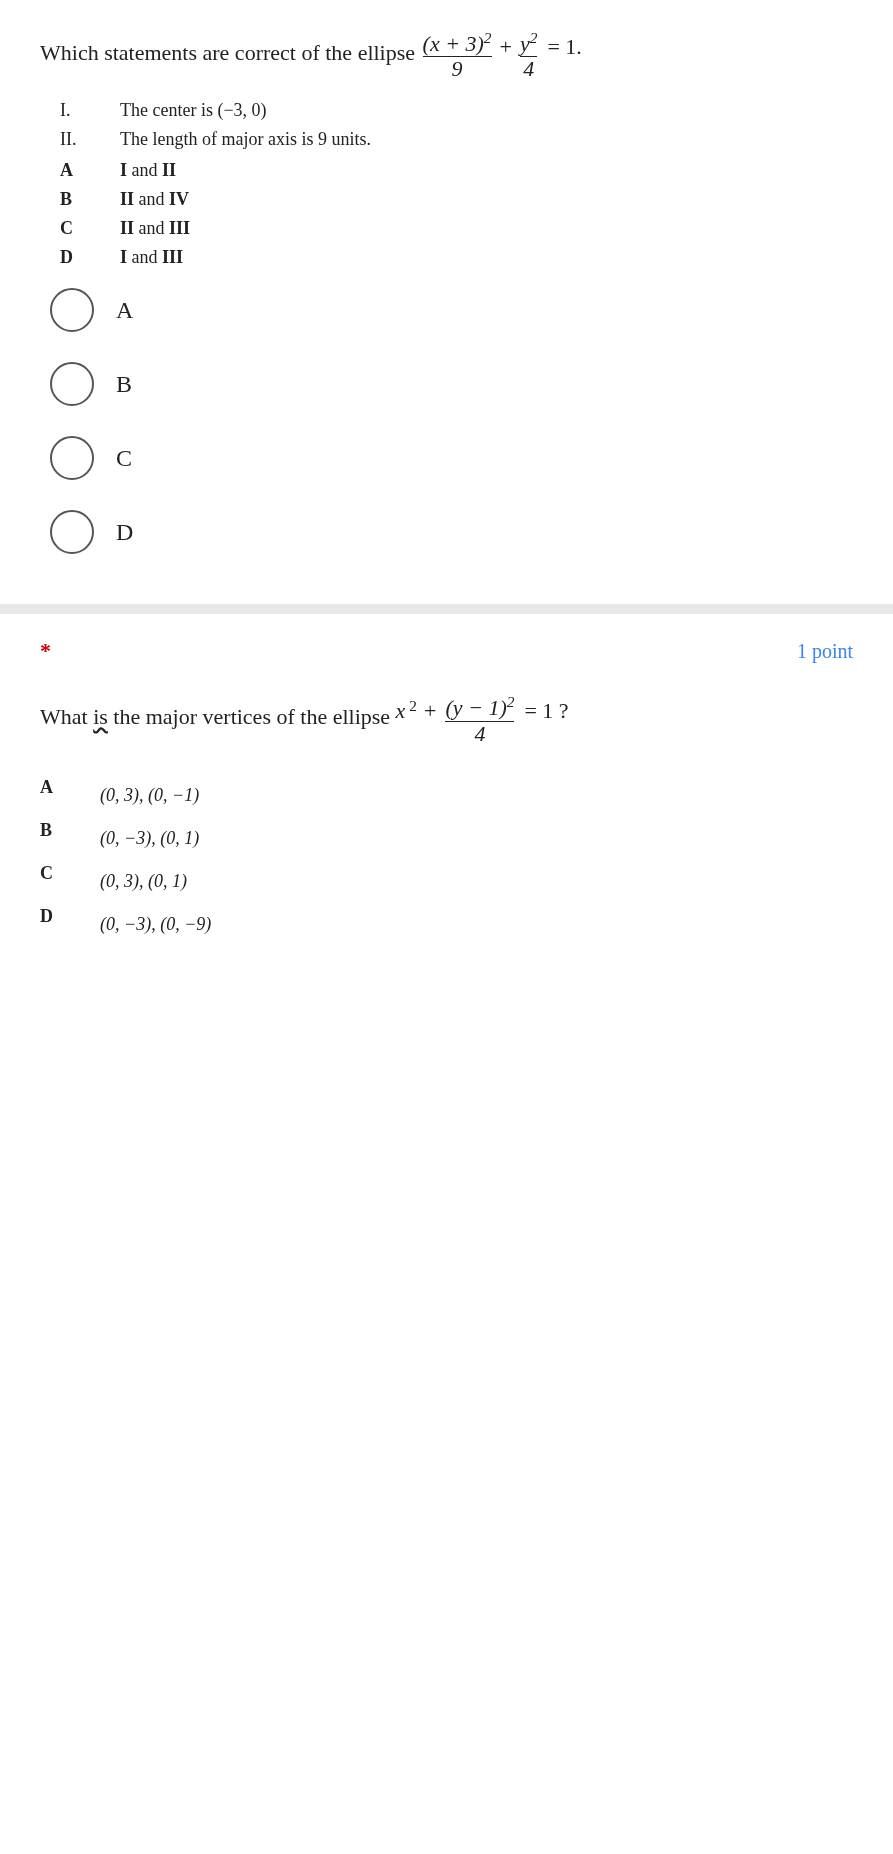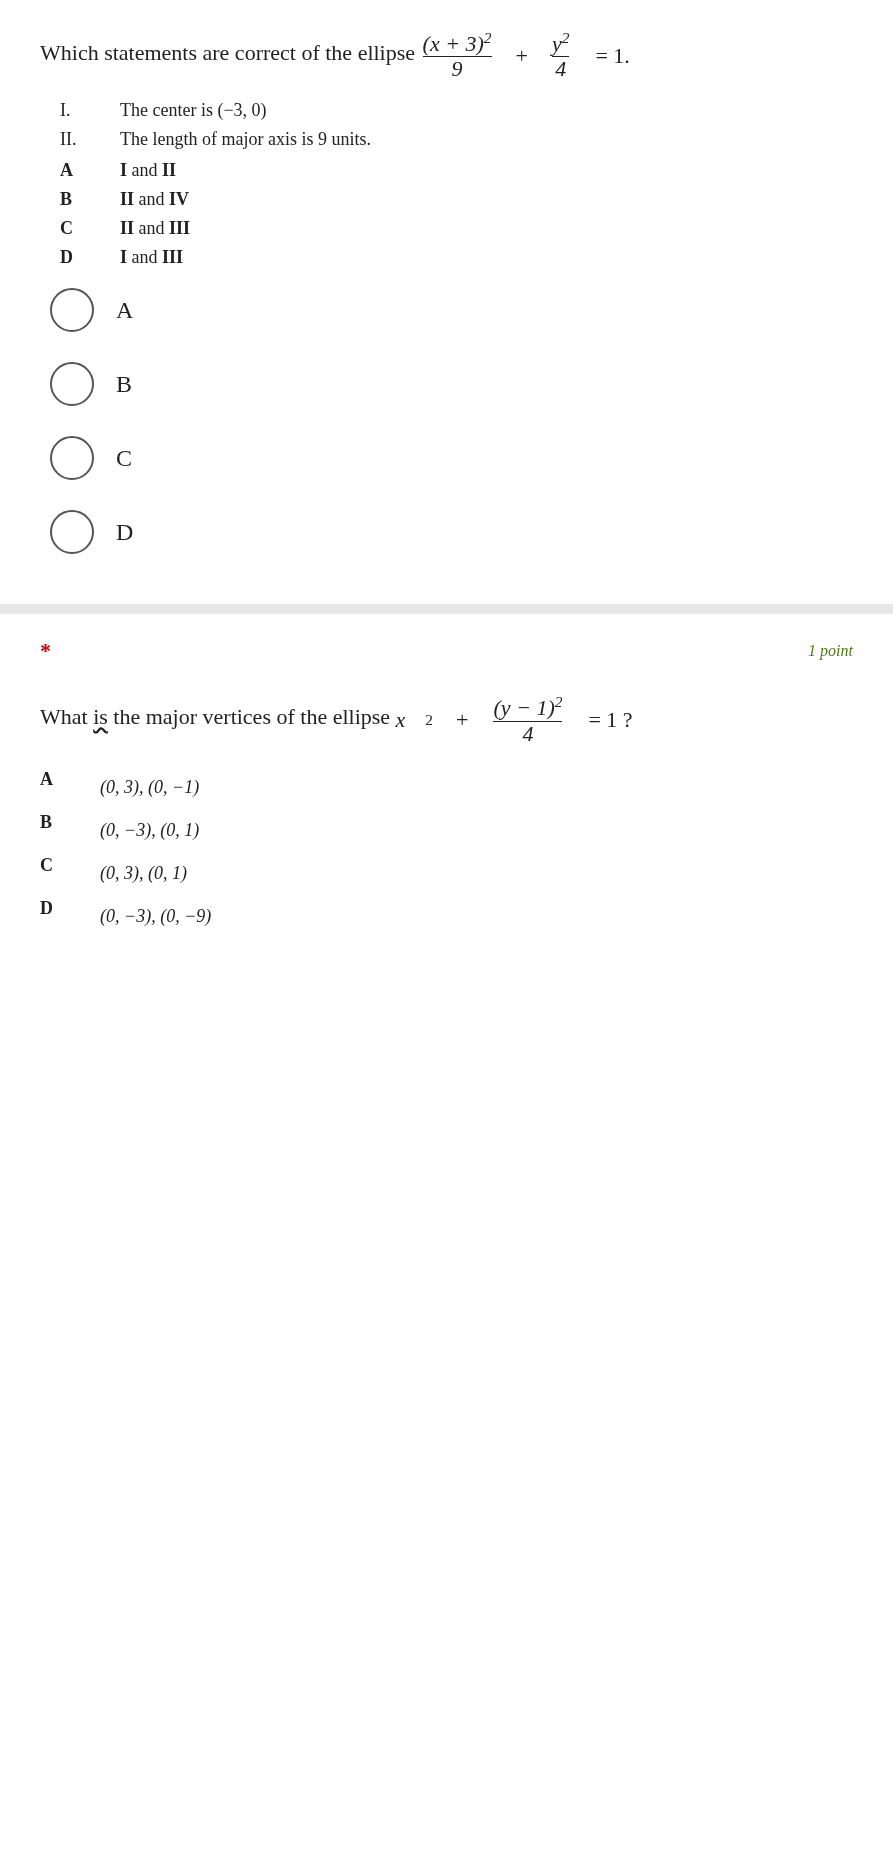--- a/index.html
+++ b/index.html
@@ -148,8 +148,7 @@
     
     .formula-wrap {
       display: inline-flex;
-      align-items: center;
-      gap: 20px;
+      gap: 4px;
       vertical-align: middle;
     }
 

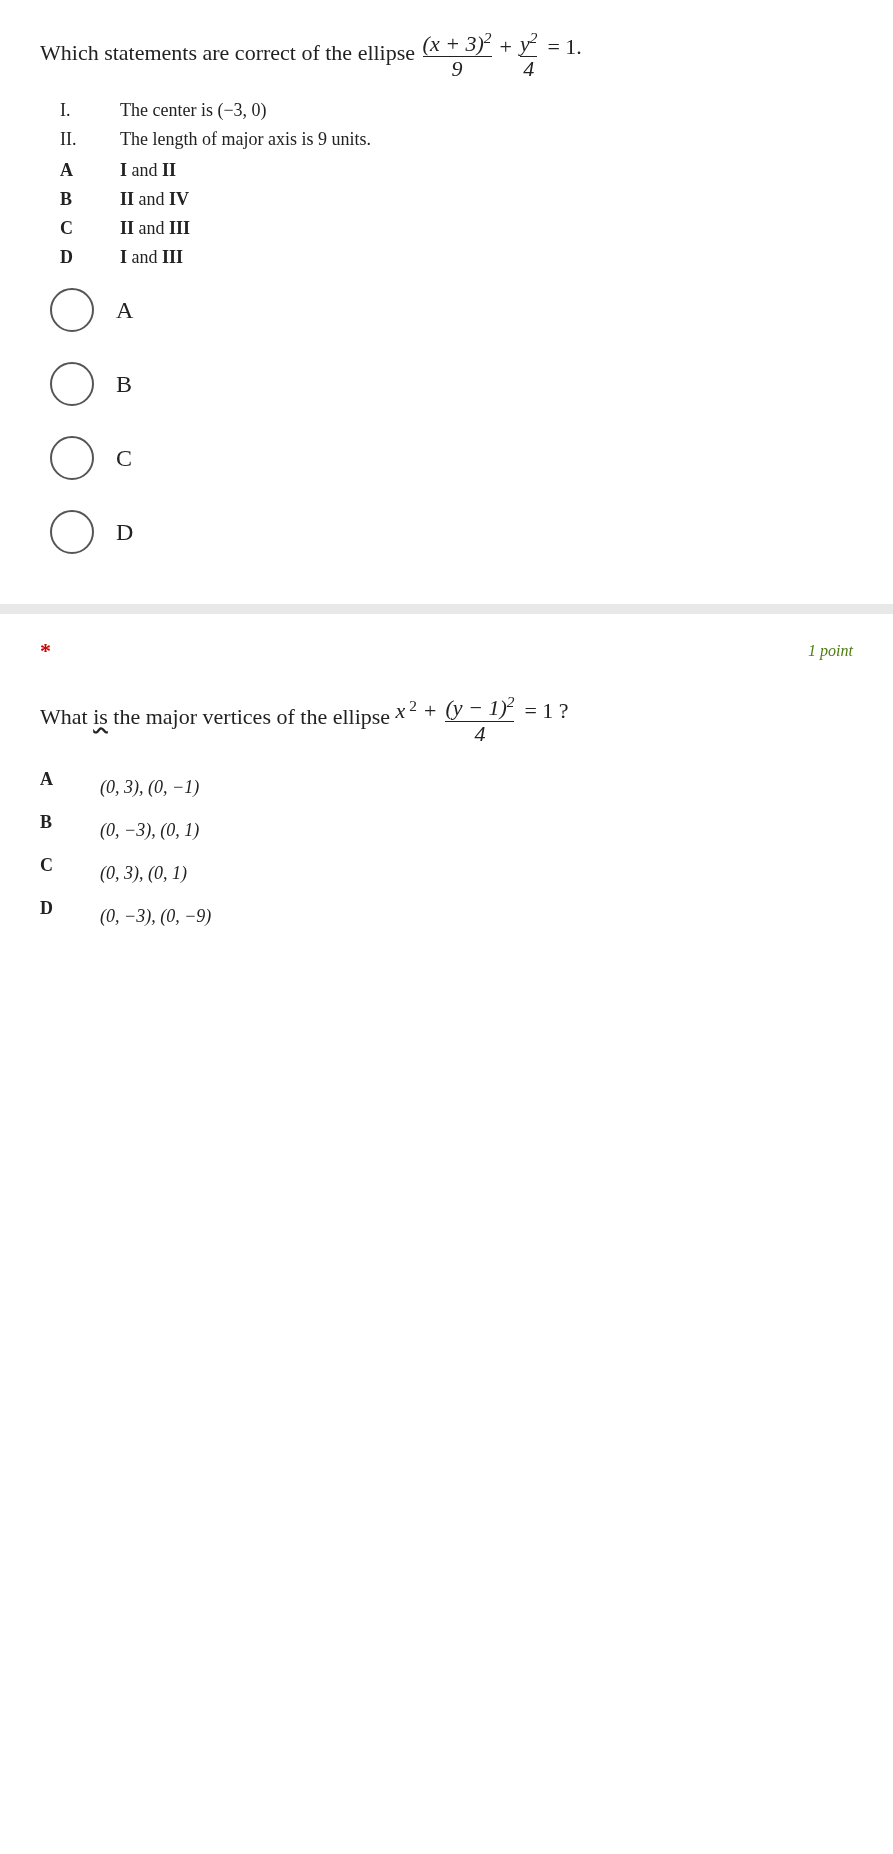--- a/index.html
+++ b/index.html
@@ -132,9 +132,8 @@
     }
 
     .points-label {
-      font-size: 16px;
-      color: #4d7c0f;
-      font-style: italic;
+      font-size: 20px;
+      color: #3b82f6;
     }
 
     .underline {

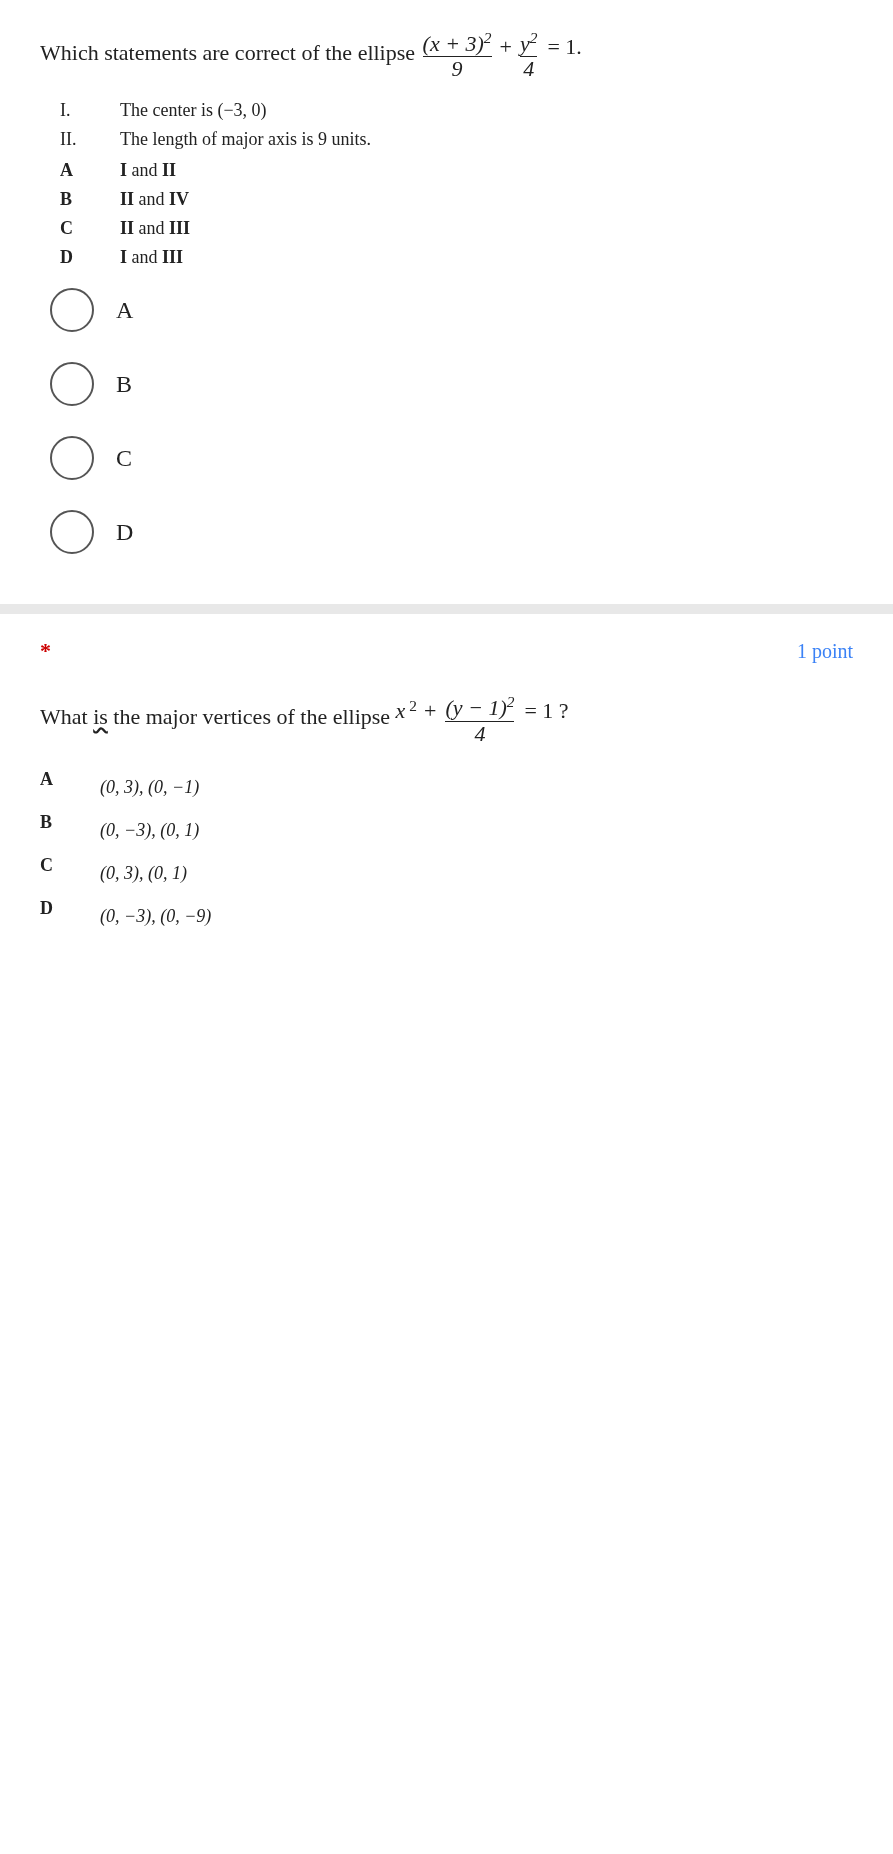--- a/index.html
+++ b/index.html
@@ -266,7 +266,7 @@
     <span class="points-label">1 point</span>
   </div>
 
-  <div class="question-text" style="margin-bottom: 24px;">
+  <div class="question-text" style="margin-bottom: 32px;">
     <span>
       What <span class="underline">is</span> the major vertices of the ellipse
     </span>

